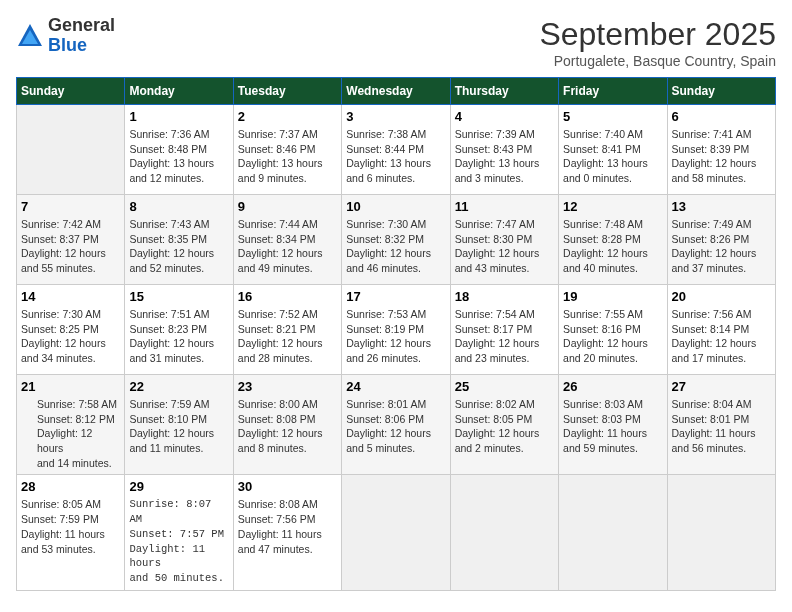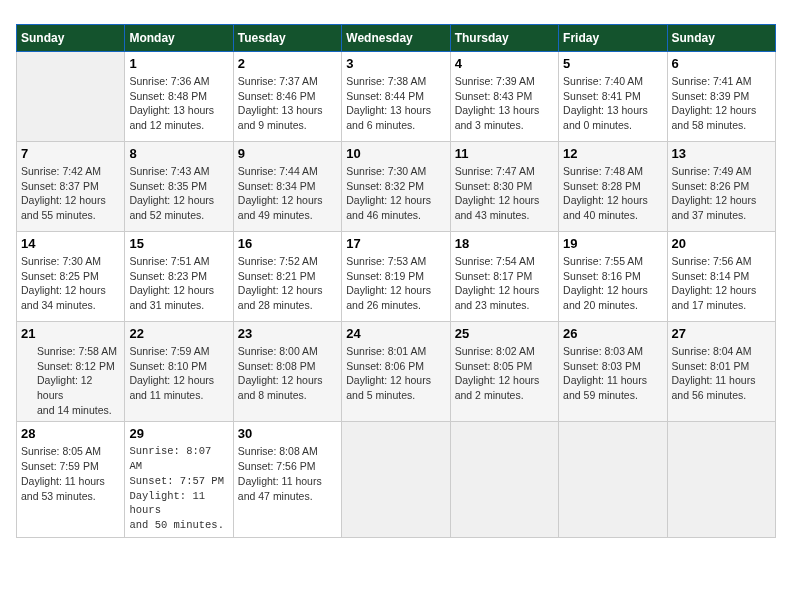--- a/index.html
+++ b/index.html
@@ -95,6 +95,16 @@
 <body>
 
 <div class="header">
+  <div class="logo">
+    <svg class="logo-icon" viewBox="0 0 28 28">
+      <polygon points="14,2 26,24 2,24" fill="#1565c0"></polygon>
+      <polygon points="14,8 22,22 6,22" fill="#42a5f5"></polygon>
+    </svg>
+    <div class="logo-text">
+      <span class="logo-general">General</span>
+      <span class="logo-blue">Blue</span>
+    </div>
+  </div>
 </div>
 
 <table>

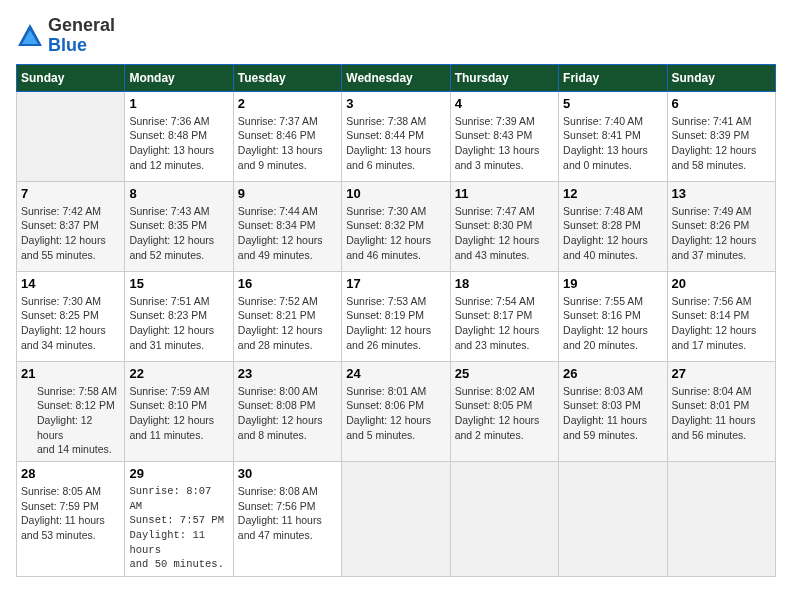--- a/index.html
+++ b/index.html
@@ -105,6 +105,10 @@
       <span class="logo-blue">Blue</span>
     </div>
   </div>
+  <div class="title-block">
+    <div class="cal-title">September 2025</div>
+    <div class="cal-subtitle">Portugalete, Basque Country, Spain</div>
+  </div>
 </div>
 
 <table>

